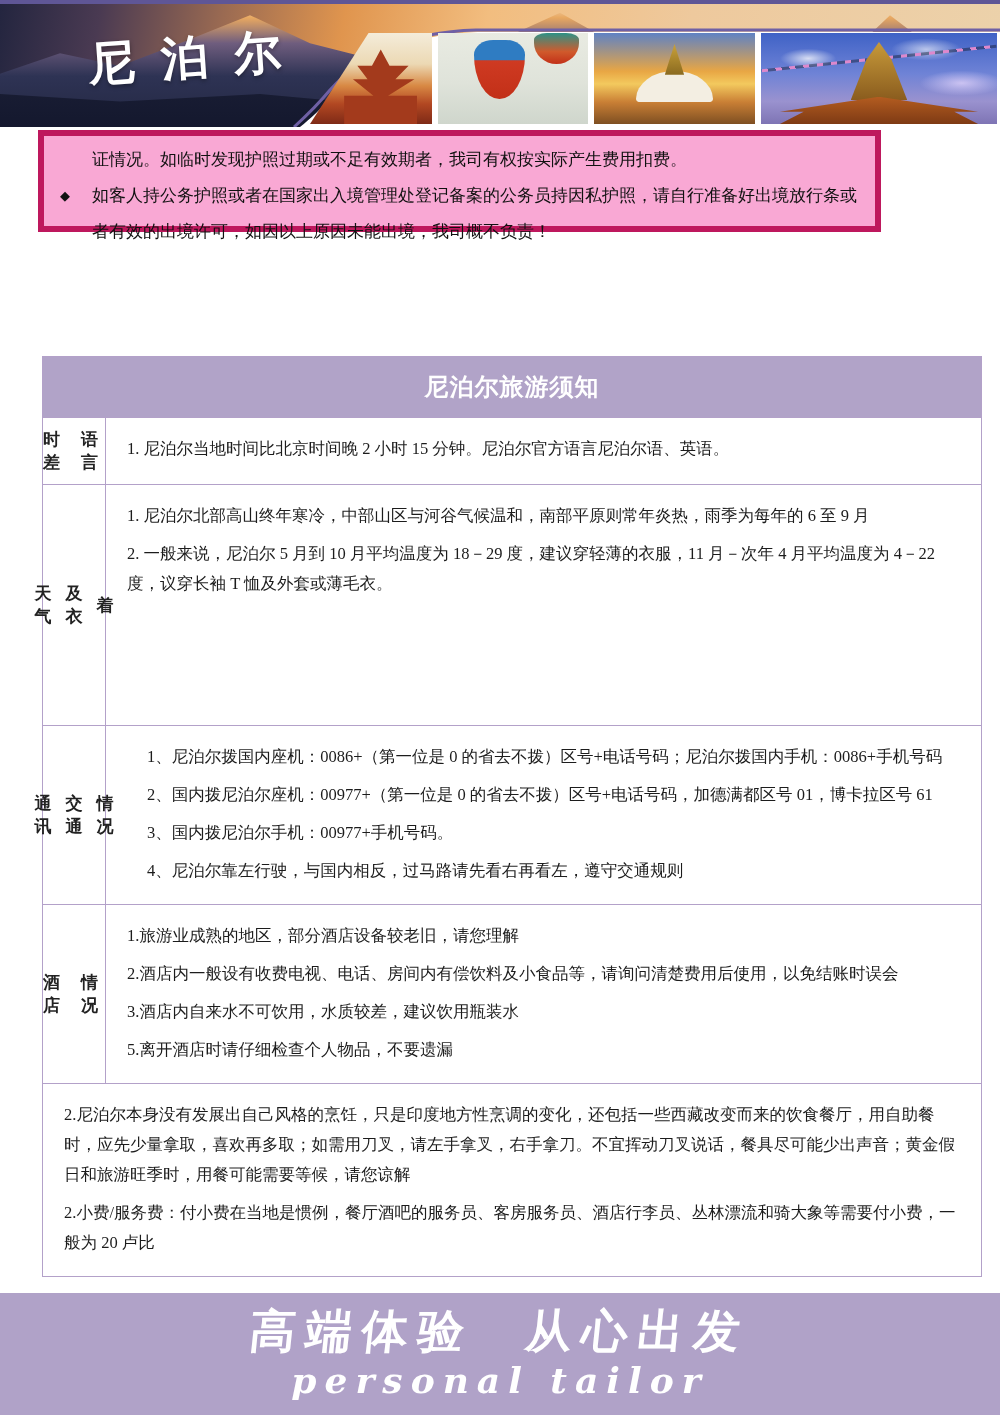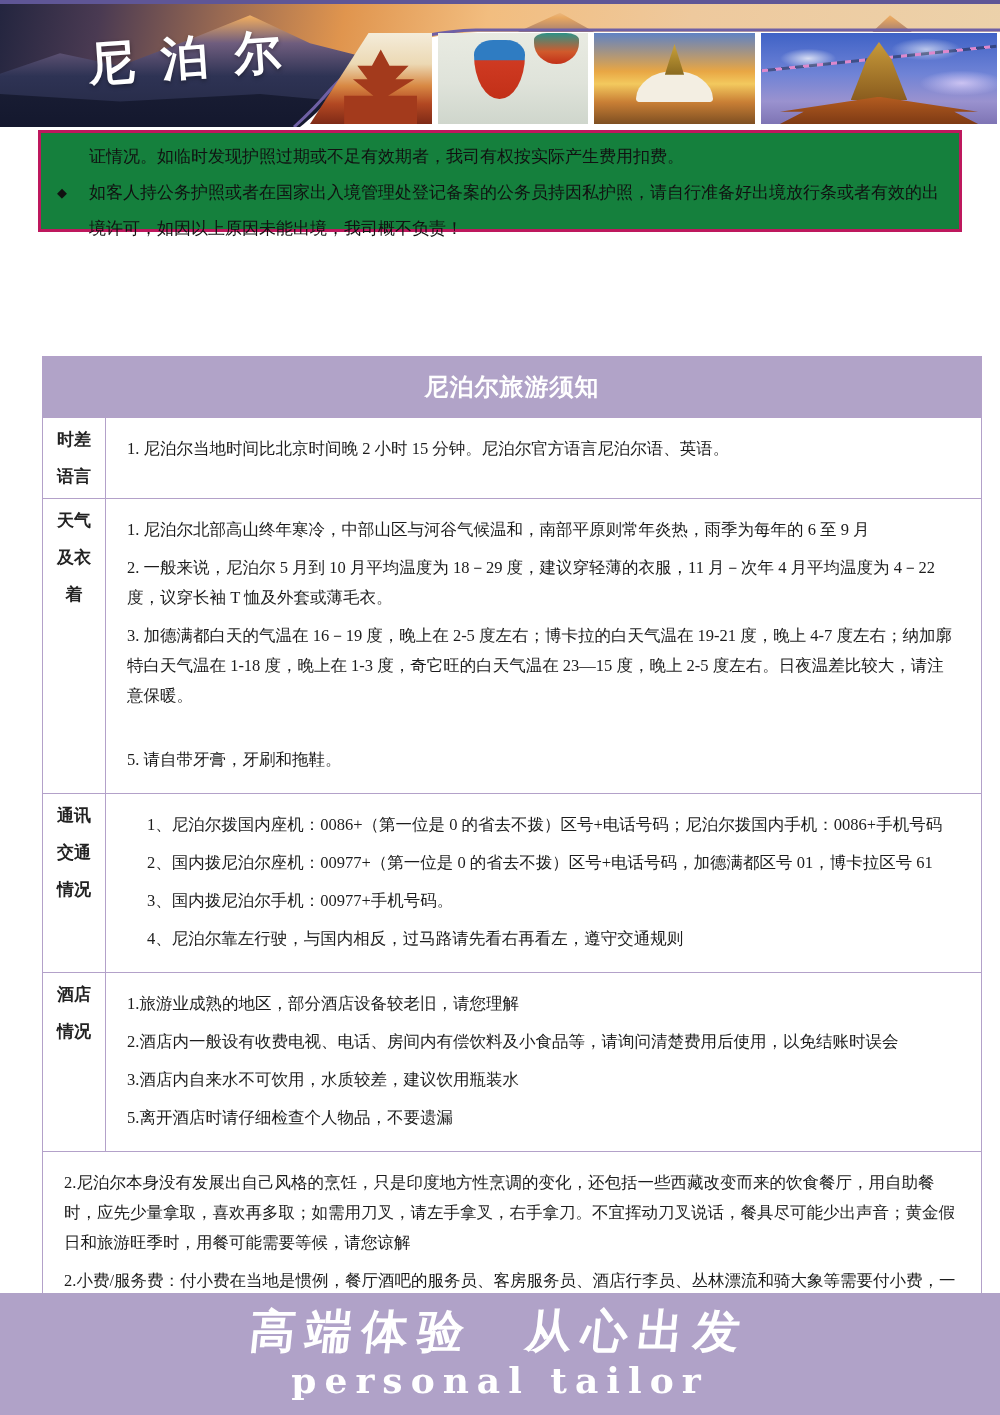--- a/index.html
+++ b/index.html
@@ -51,8 +51,8 @@
     background:repeating-linear-gradient(90deg,#d8c,#d8c 6px,rgba(0,0,0,.35) 6px,rgba(0,0,0,.35) 14px);transform:rotate(-6deg);}
 
   
-  .notice-box{position:absolute;left:38px;top:130px;width:924px;height:102px;box-sizing:border-box;
-    border:3px solid #be185d;background:#15803d;padding:6px 14px 6px 8px;
+  .notice-box{position:absolute;left:38px;top:130px;width:843px;height:102px;box-sizing:border-box;
+    border:6px solid #be185d;background:#f9a8d4;padding:6px 14px 6px 8px;
     font-family:"Liberation Sans","DejaVu Sans",sans-serif;font-size:17px;color:#111;}
   .notice-p{position:relative;margin:0;padding-left:40px;line-height:36px;font-weight:500;}
   .notice-bullet{position:absolute;left:8px;top:0;font-size:13px;}

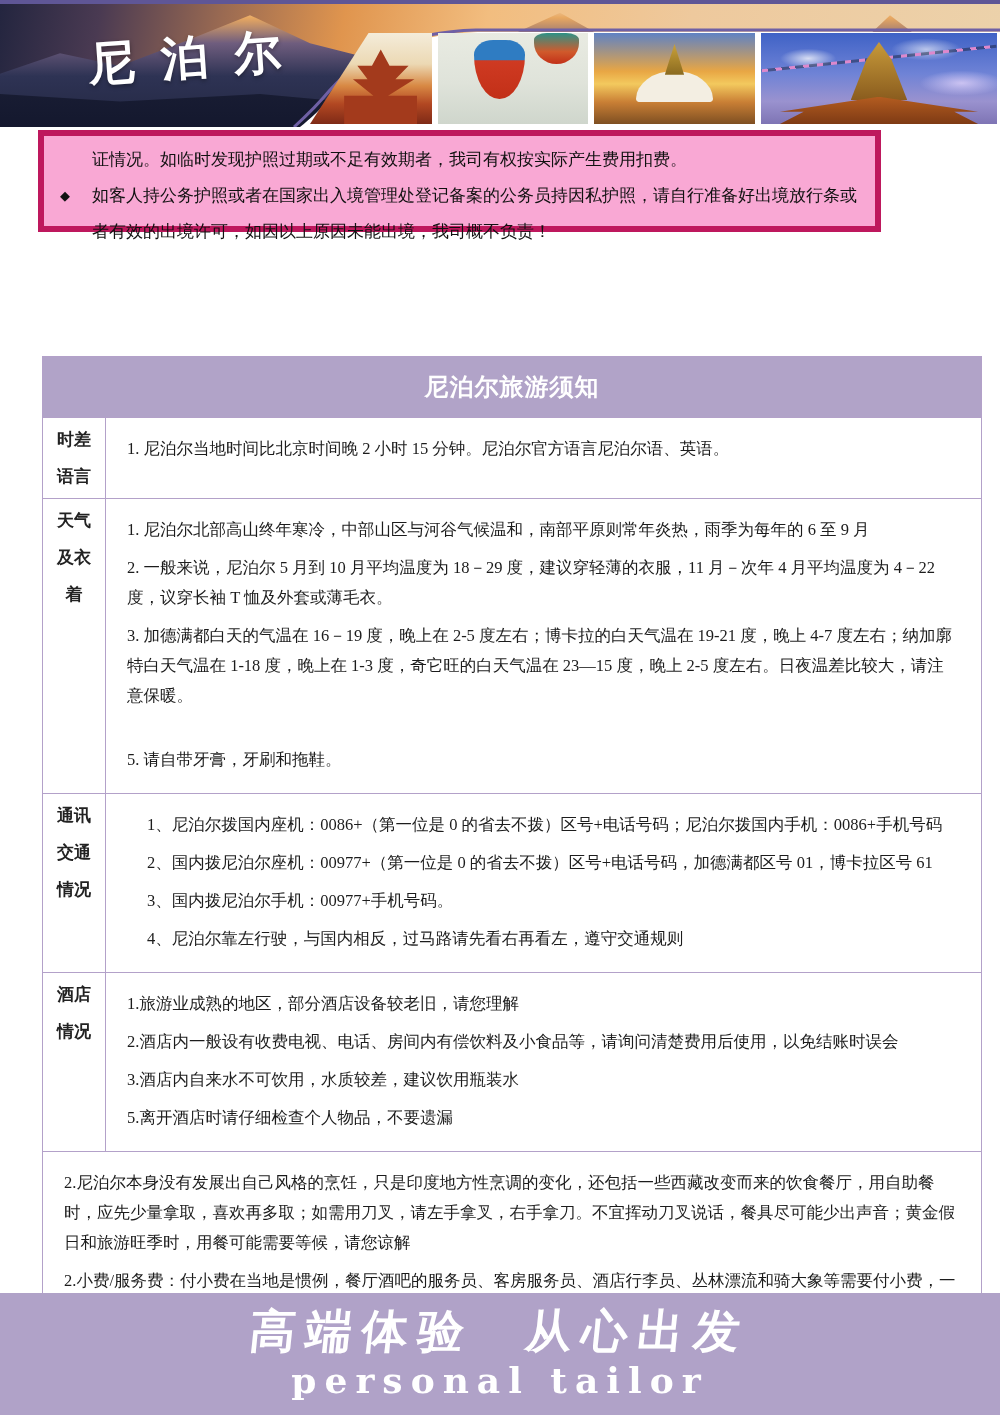--- a/index.html
+++ b/index.html
@@ -64,8 +64,8 @@
     color:#fff;font-size:24px;font-weight:bold;letter-spacing:1px;
     font-family:"Liberation Sans","DejaVu Sans",sans-serif;}
   .t-row{display:flex;border-top:1px solid #b3a1c9;}
-  .t-label{width:62px;flex:0 0 62px;border-right:1px solid #b3a1c9;display:flex;flex-direction:column;
-    align-items:center;gap:14px;font-size:17px;font-weight:600;color:#222;
+  .t-label{width:62px;flex:0 0 62px;border-right:1px solid #b3a1c9;display:flex;flex-direction:row;
+    align-items:center;justify-content:center;gap:14px;font-size:17px;font-weight:600;color:#222;
     padding:10px 0;}
   .t-content{flex:1;padding:8px 14px 10px 13px;font-size:16.5px;line-height:30px;color:#1c1c1c;}
   .t-content p{margin:8px;}

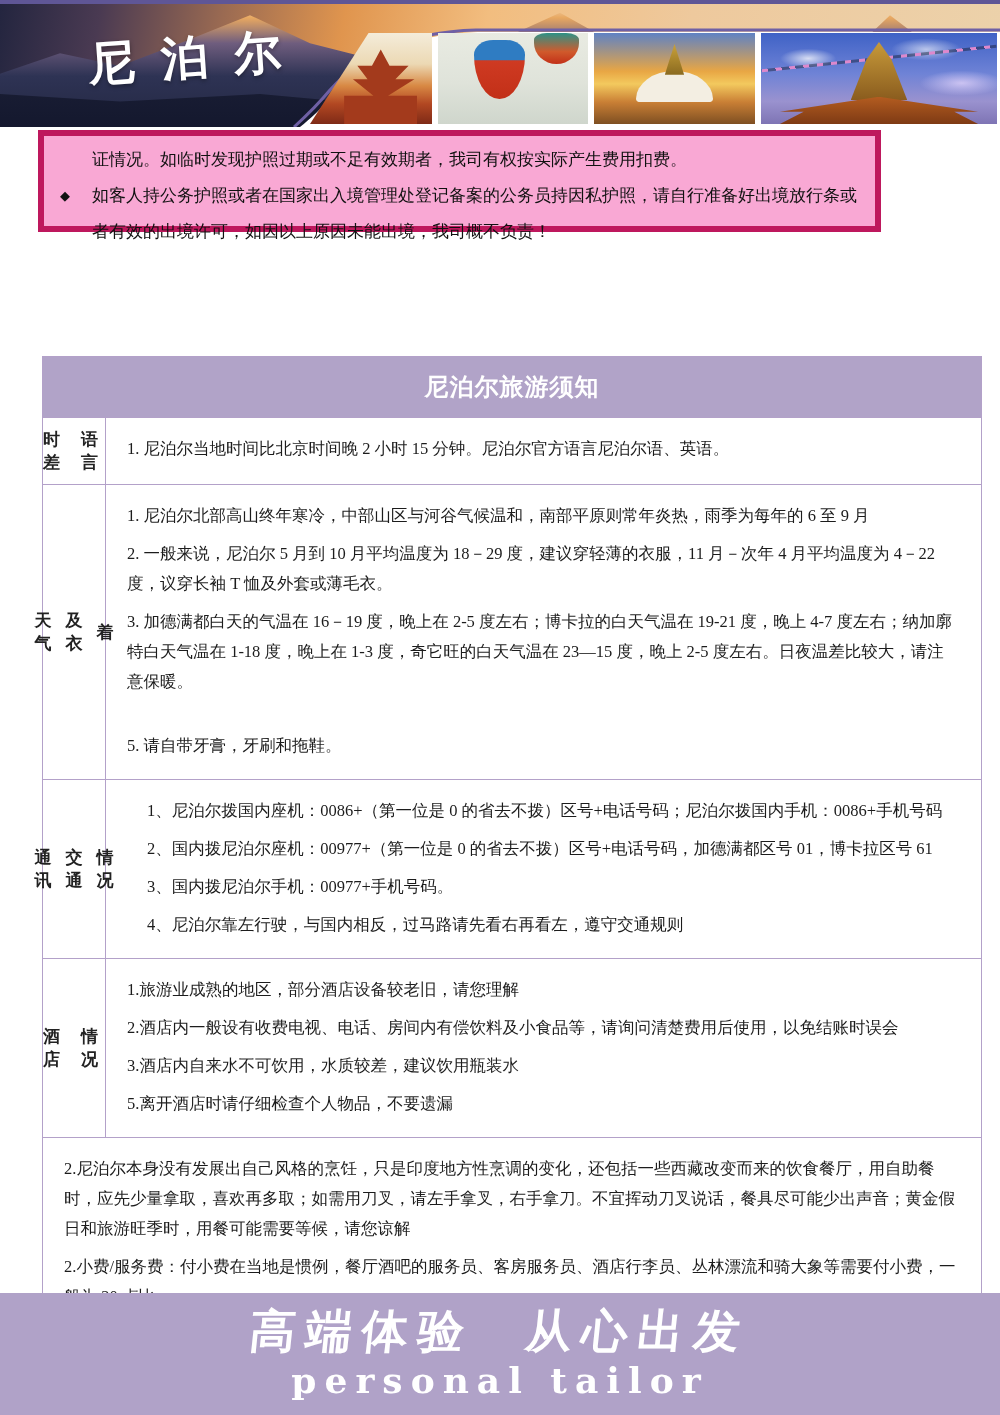--- a/index.html
+++ b/index.html
@@ -147,7 +147,6 @@
           <div class="t-content">
             <p>1. 尼泊尔北部高山终年寒冷，中部山区与河谷气候温和，南部平原则常年炎热，雨季为每年的 6 至 9 月</p>
             <p>2. 一般来说，尼泊尔 5 月到 10 月平均温度为 18－29 度，建议穿轻薄的衣服，11 月－次年 4 月平均温度为 4－22 度，议穿长袖 T 恤及外套或薄毛衣。</p>
-            <p>3. 加德满都白天的气温在 16－19 度，晚上在 2-5 度左右；博卡拉的白天气温在 19-21 度，晚上 4-7 度左右；纳加廓特白天气温在 1-18 度，晚上在 1-3 度，奇它旺的白天气温在 23—15 度，晚上 2-5 度左右。日夜温差比较大，请注意保暖。</p>
             <p class="gap"></p>
             <p>5. 请自带牙膏，牙刷和拖鞋。</p>
           </div>

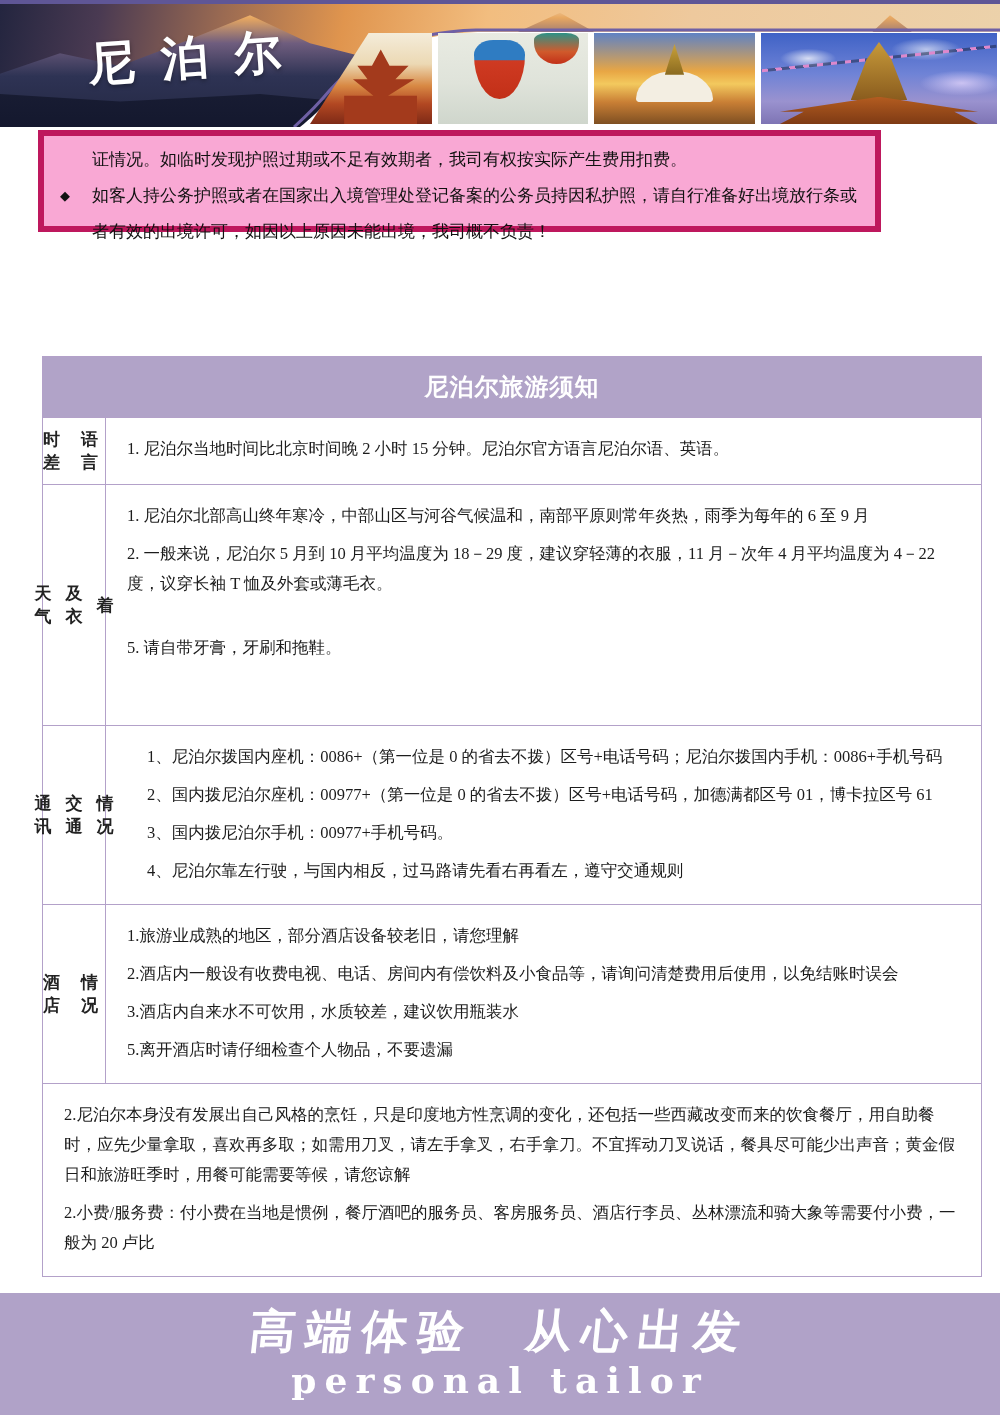--- a/index.html
+++ b/index.html
@@ -148,7 +148,6 @@
             <p>1. 尼泊尔北部高山终年寒冷，中部山区与河谷气候温和，南部平原则常年炎热，雨季为每年的 6 至 9 月</p>
             <p>2. 一般来说，尼泊尔 5 月到 10 月平均温度为 18－29 度，建议穿轻薄的衣服，11 月－次年 4 月平均温度为 4－22 度，议穿长袖 T 恤及外套或薄毛衣。</p>
             <p class="gap"></p>
-            <p>5. 请自带牙膏，牙刷和拖鞋。</p>
           </div>
         </div>
         <div class="t-row" style="min-height: 122px; gap: 20px;">

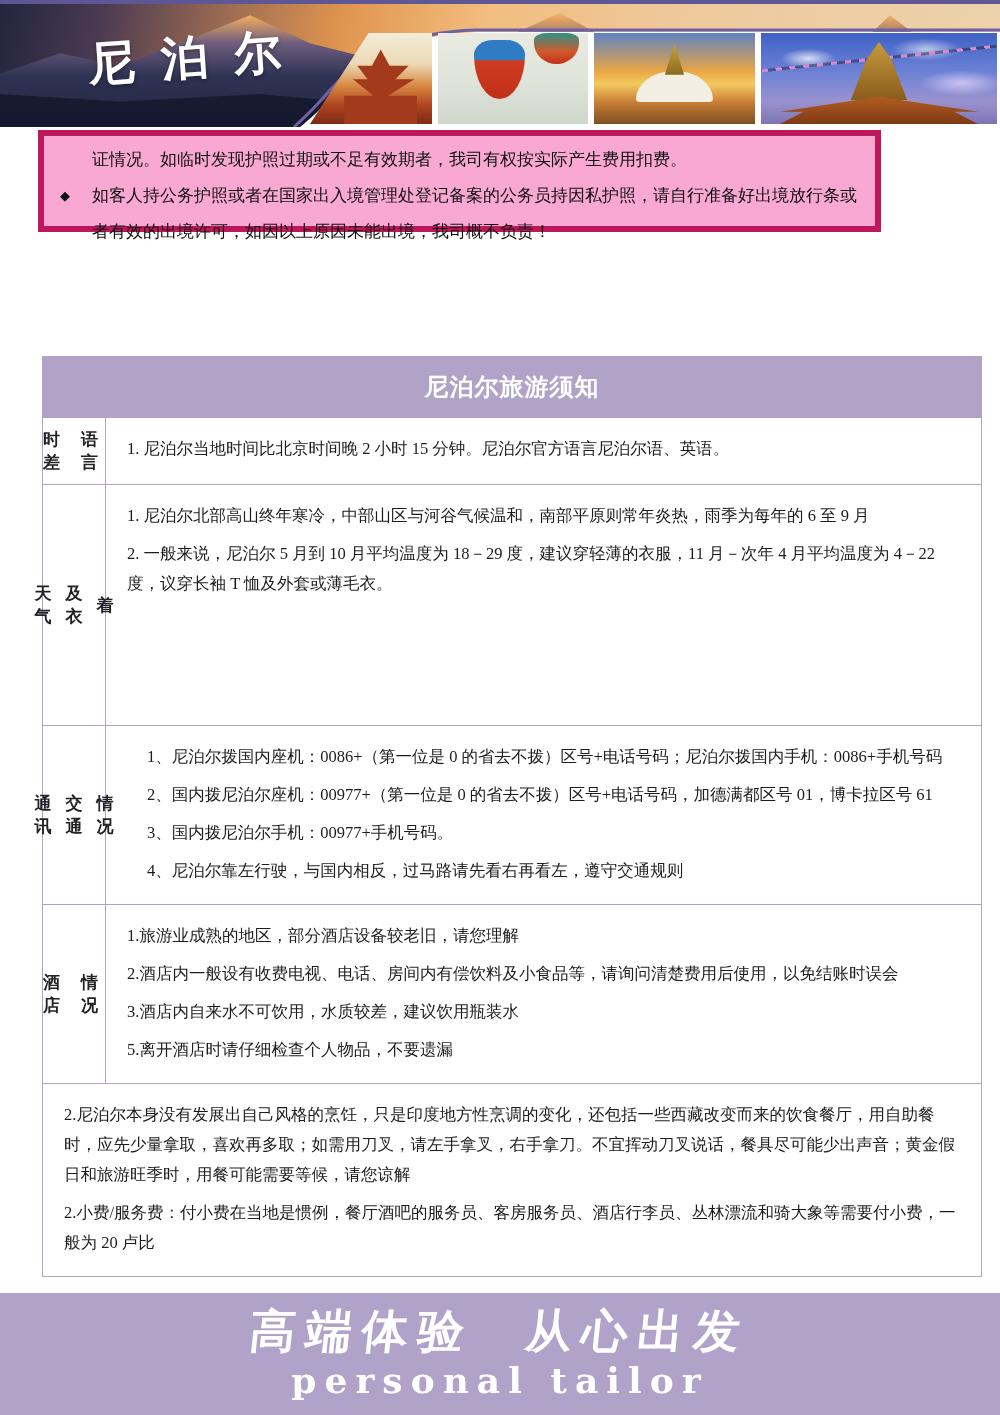--- a/index.html
+++ b/index.html
@@ -76,7 +76,7 @@
     display:flex;flex-direction:column;align-items:center;justify-content:center;color:#fff;}
   .slogan-cn{font-size:46px;font-weight:bold;letter-spacing:10px;word-spacing:26px;
     transform:skewX(-6deg);font-family:"DejaVu Serif","Liberation Serif",serif;line-height:1.1;}
-  .slogan-en{font-size:36px;font-weight:600;letter-spacing:8px;
+  .slogan-en{font-size:36px;font-style:italic;font-weight:600;letter-spacing:8px;
     font-family:"DejaVu Serif","Liberation Serif",serif;line-height:1.2;margin-top:2px;}
 </style>
 </head>

